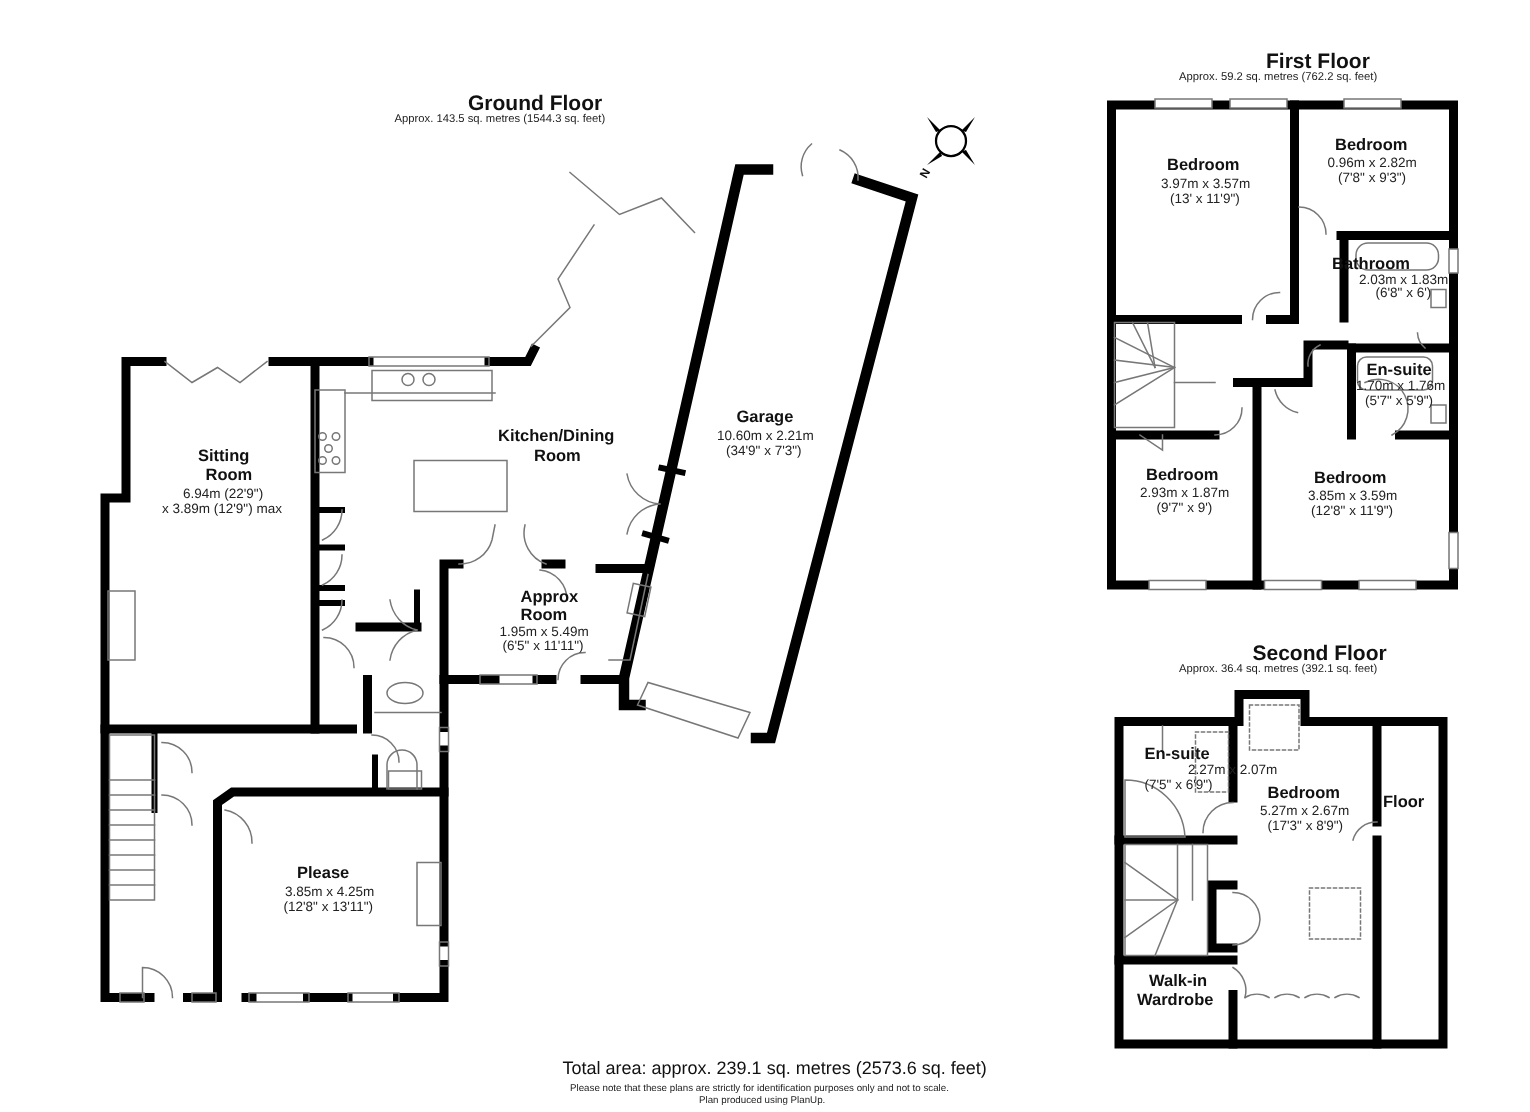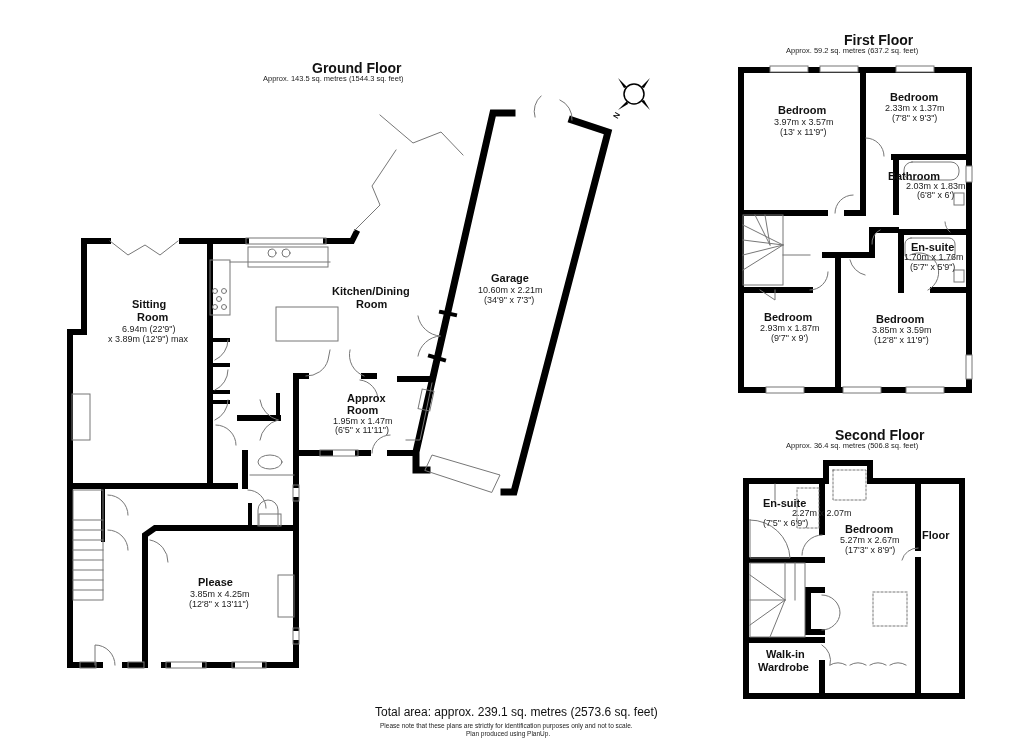--- a/index.html
+++ b/index.html
@@ -222,7 +222,7 @@
 <div class="txt floor-area" style="left:263px;top:75px;">Approx. 143.5 sq. metres (1544.3 sq. feet)</div>
 
 <div class="txt floor-title" style="left:822px;top:32px;">First Floor</div>
-<div class="txt floor-area" style="left:786px;top:47px;">Approx. 59.2 sq. metres (637.2 sq. feet)</div>
+<div class="txt floor-area" style="left:786px;top:47px;">Approx. 59.2 sq. metres (762.2 sq. feet)</div>
 
 <div class="txt floor-title" style="left:813px;top:427px;">Second Floor</div>
 <div class="txt floor-area" style="left:786px;top:442px;">Approx. 36.4 sq. metres (506.8 sq. feet)</div>

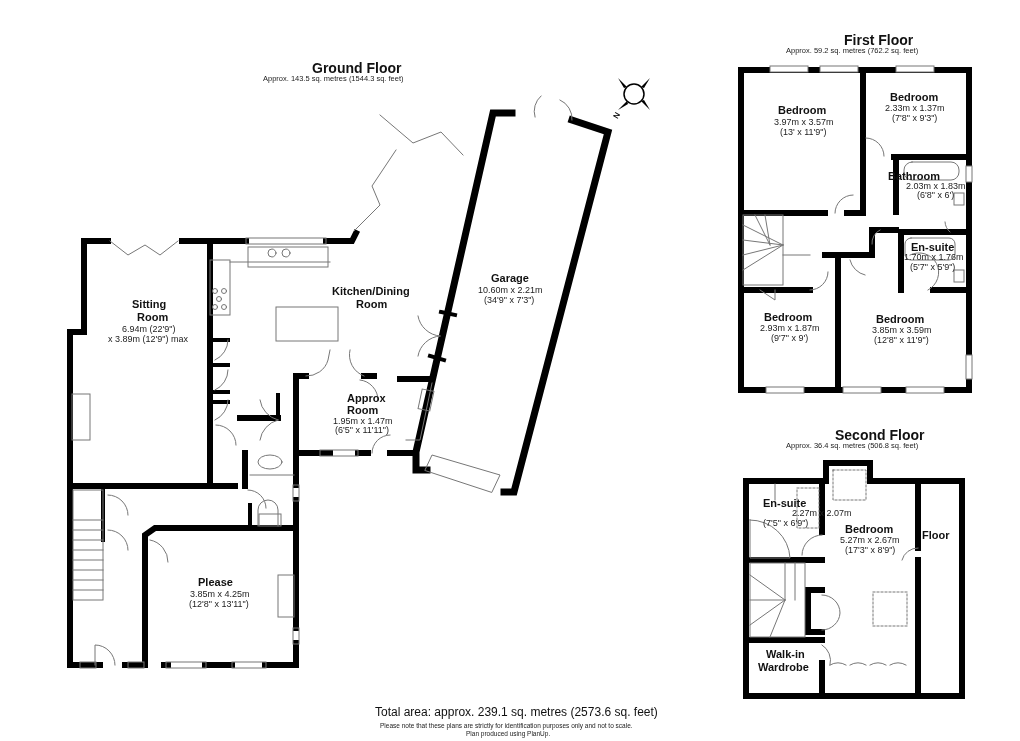--- a/index.html
+++ b/index.html
@@ -261,7 +261,7 @@
 </div>
 <div>
   <div class="txt room-name" style="left:890px;top:91px;">Bedroom</div>
-  <div class="txt room-dim" style="left:885px;top:103px;">2.33m x 1.37m</div>
+  <div class="txt room-dim" style="left:885px;top:103px;">0.96m x 2.82m</div>
   <div class="txt room-dim" style="left:892px;top:113px;">(7'8" x 9'3")</div>
 </div>
 <div>

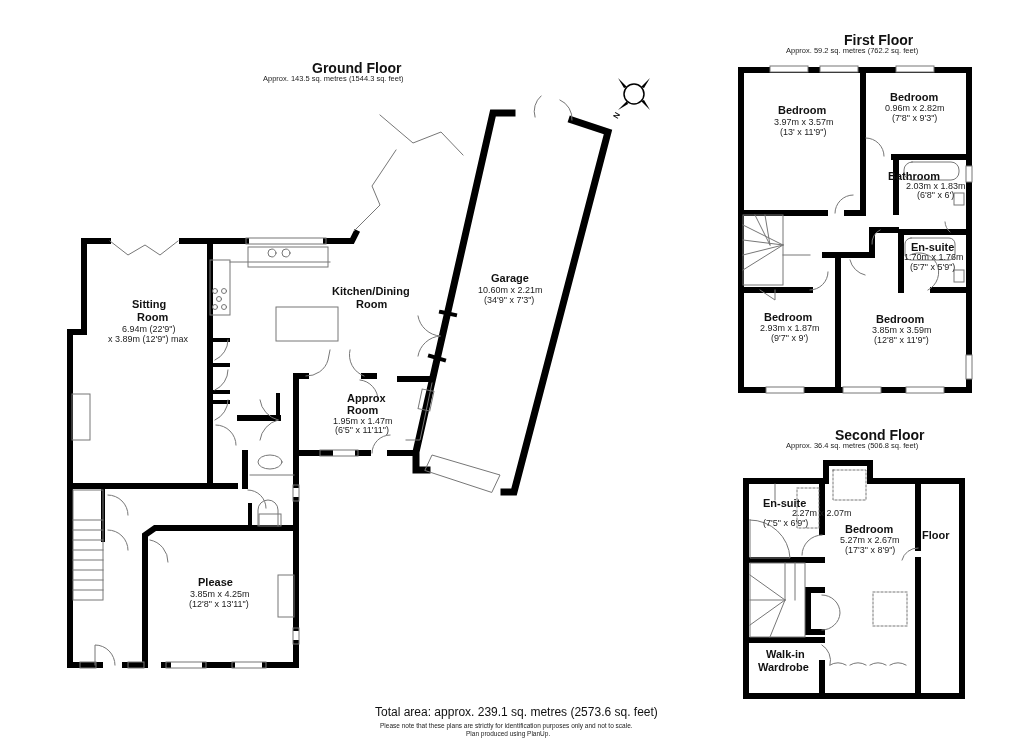--- a/index.html
+++ b/index.html
@@ -245,7 +245,7 @@
 <div>
   <div class="txt room-name" style="left:347px;top:392px;">Approx</div>
   <div class="txt room-name" style="left:347px;top:404px;">Room</div>
-  <div class="txt room-dim" style="left:333px;top:416px;">1.95m x 1.47m</div>
+  <div class="txt room-dim" style="left:333px;top:416px;">1.95m x 5.49m</div>
   <div class="txt room-dim" style="left:335px;top:425px;">(6'5" x 11'11")</div>
 </div>
 <div>

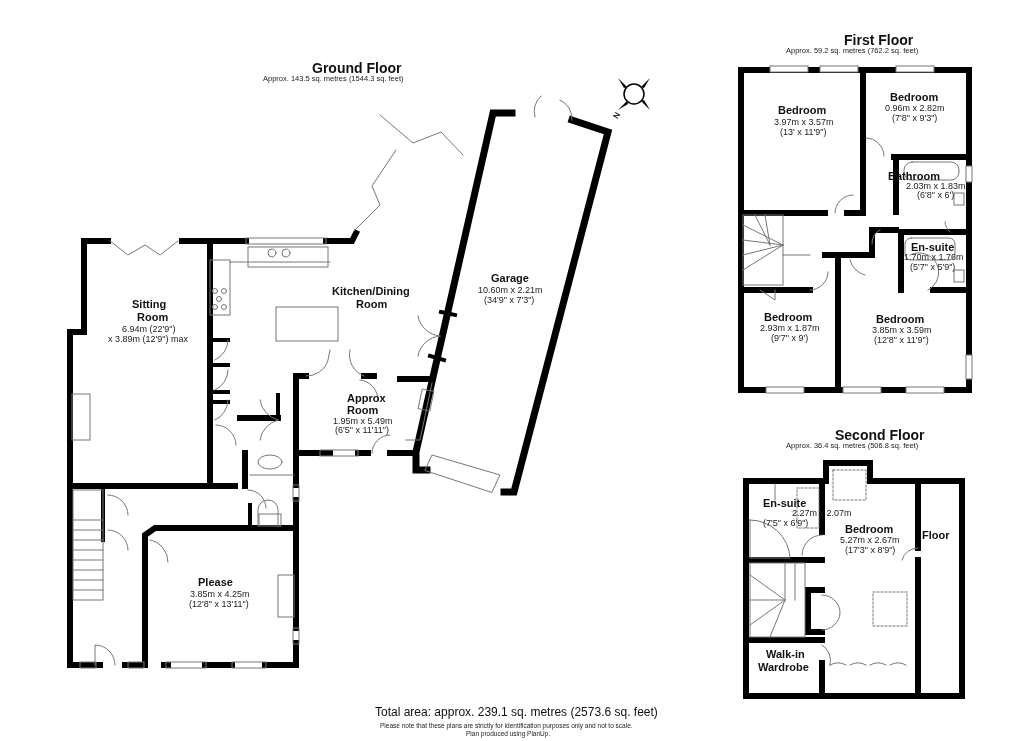--- a/index.html
+++ b/index.html
@@ -225,7 +225,7 @@
 <div class="txt floor-area" style="left:786px;top:47px;">Approx. 59.2 sq. metres (762.2 sq. feet)</div>
 
 <div class="txt floor-title" style="left:813px;top:427px;">Second Floor</div>
-<div class="txt floor-area" style="left:786px;top:442px;">Approx. 36.4 sq. metres (506.8 sq. feet)</div>
+<div class="txt floor-area" style="left:786px;top:442px;">Approx. 36.4 sq. metres (392.1 sq. feet)</div>
 
 <div>
   <div class="txt room-name" style="left:132px;top:298px;">Sitting</div>

